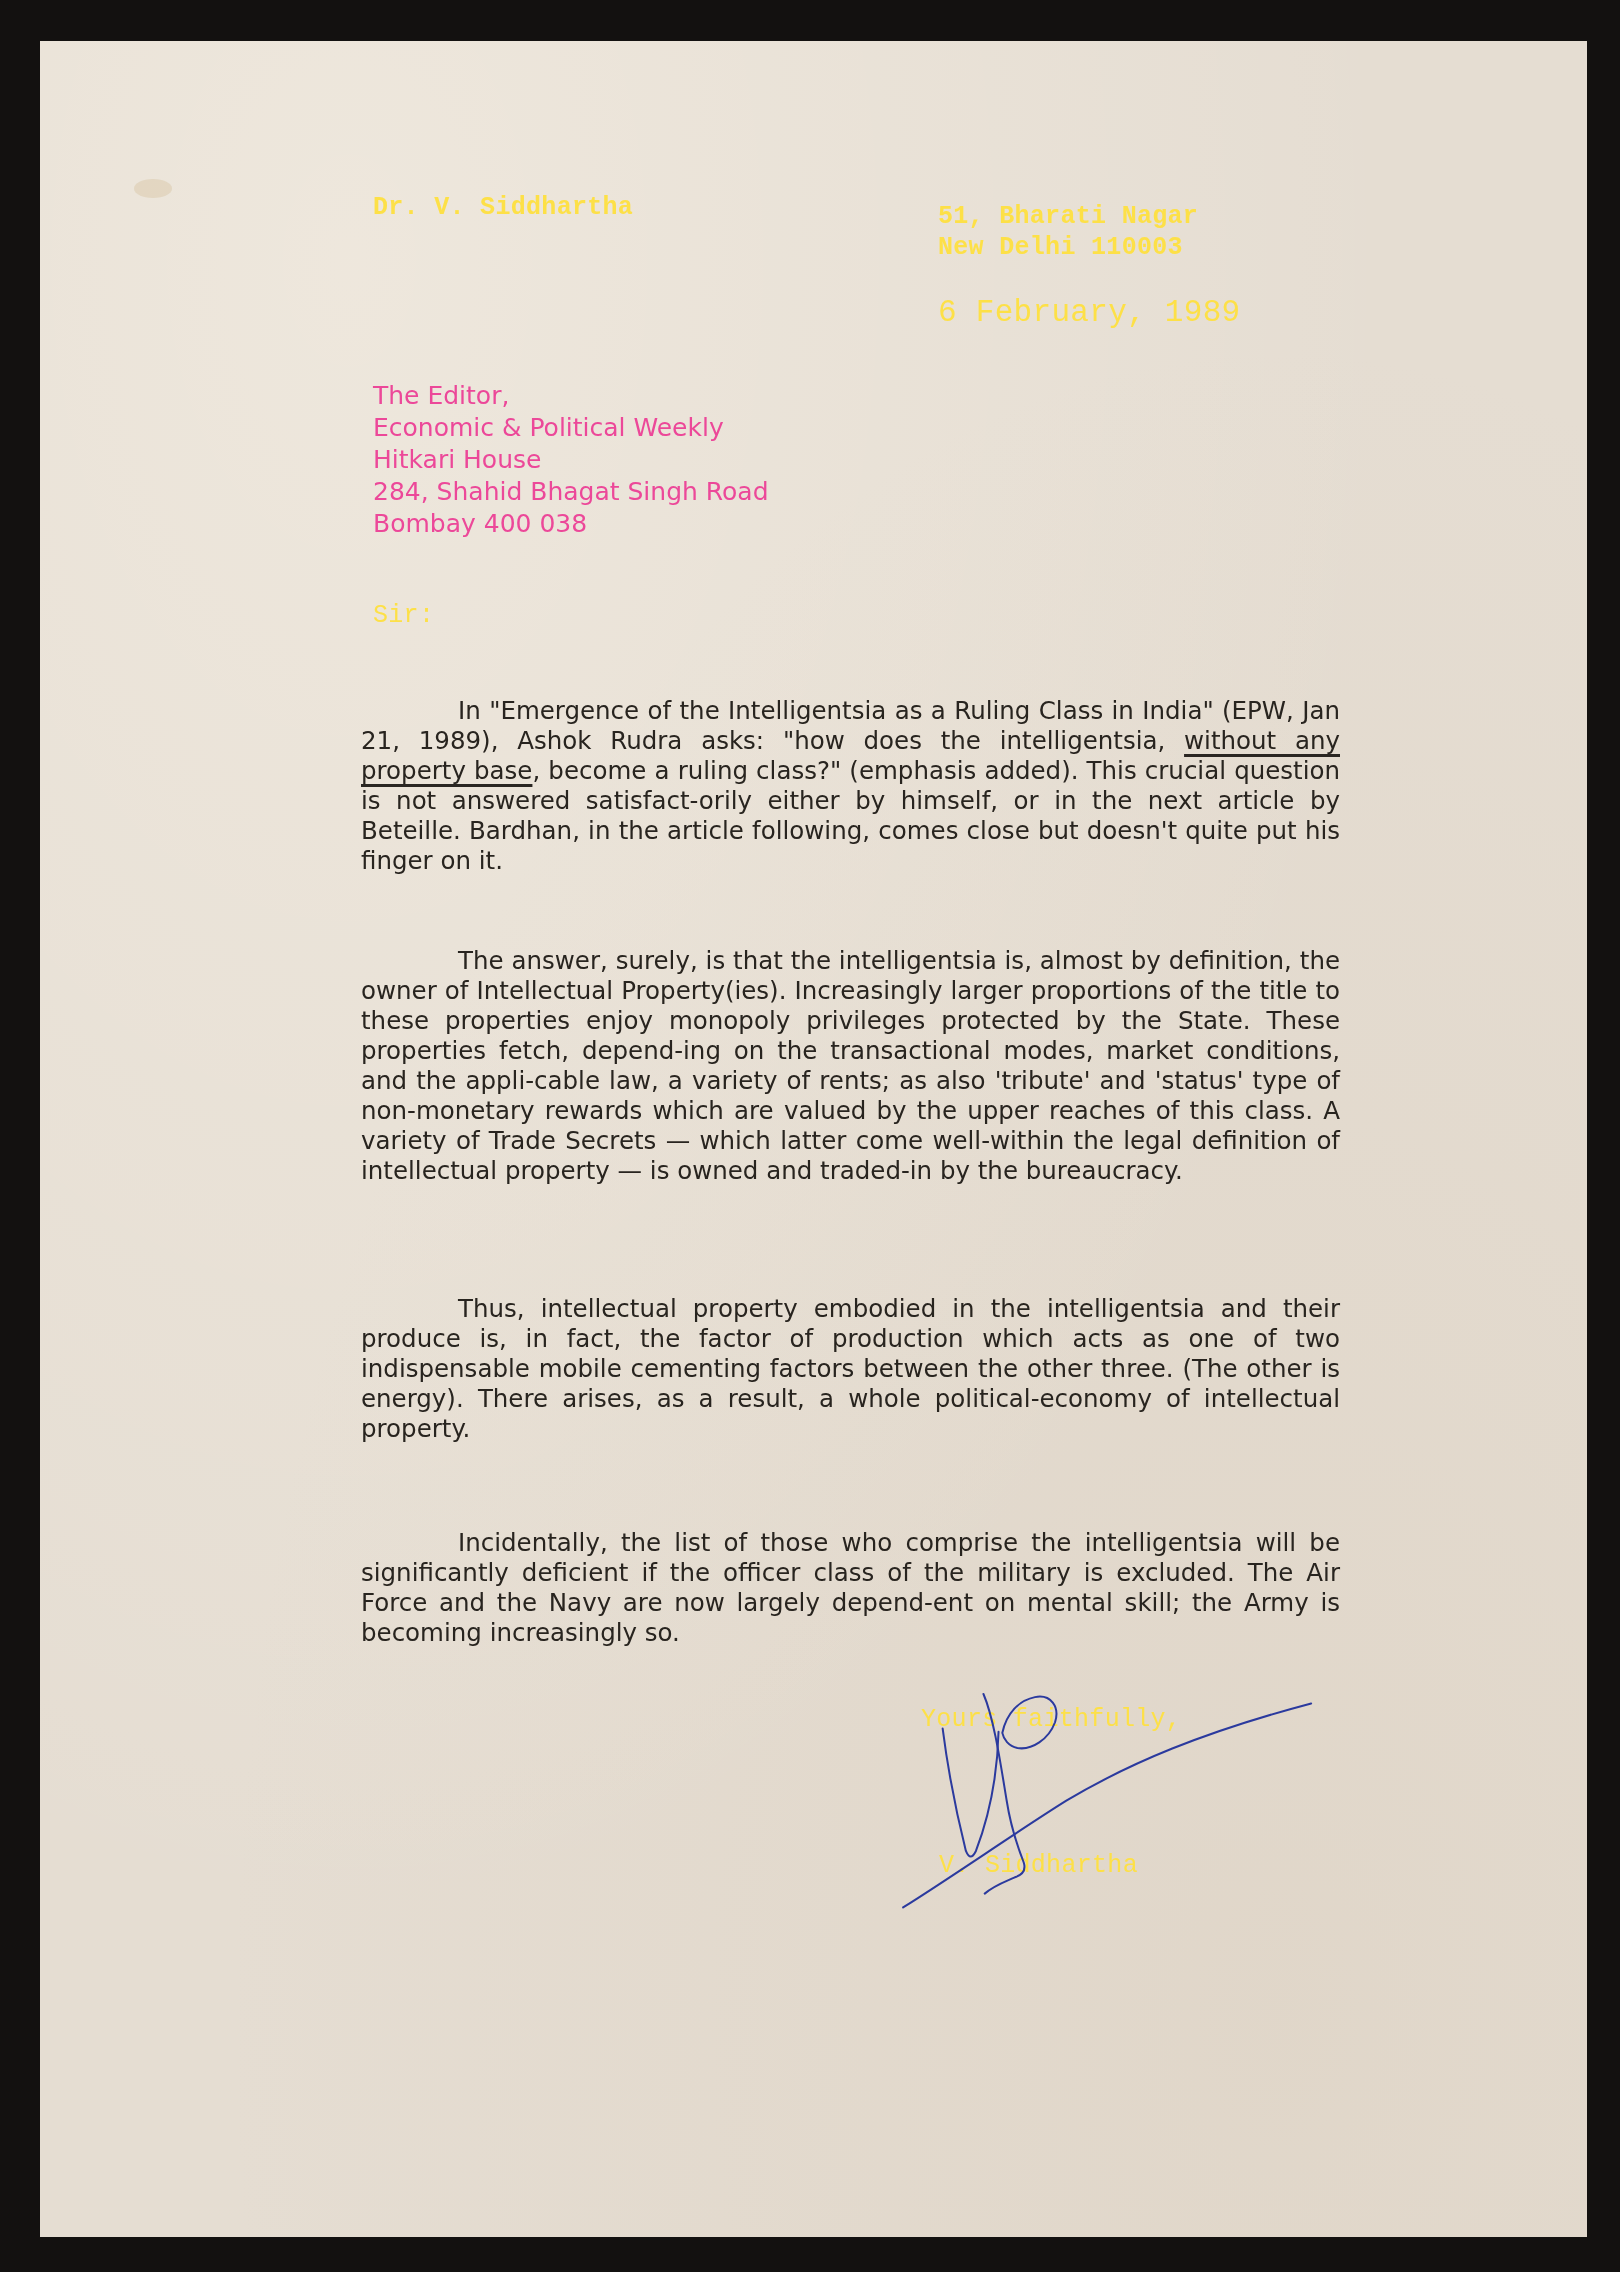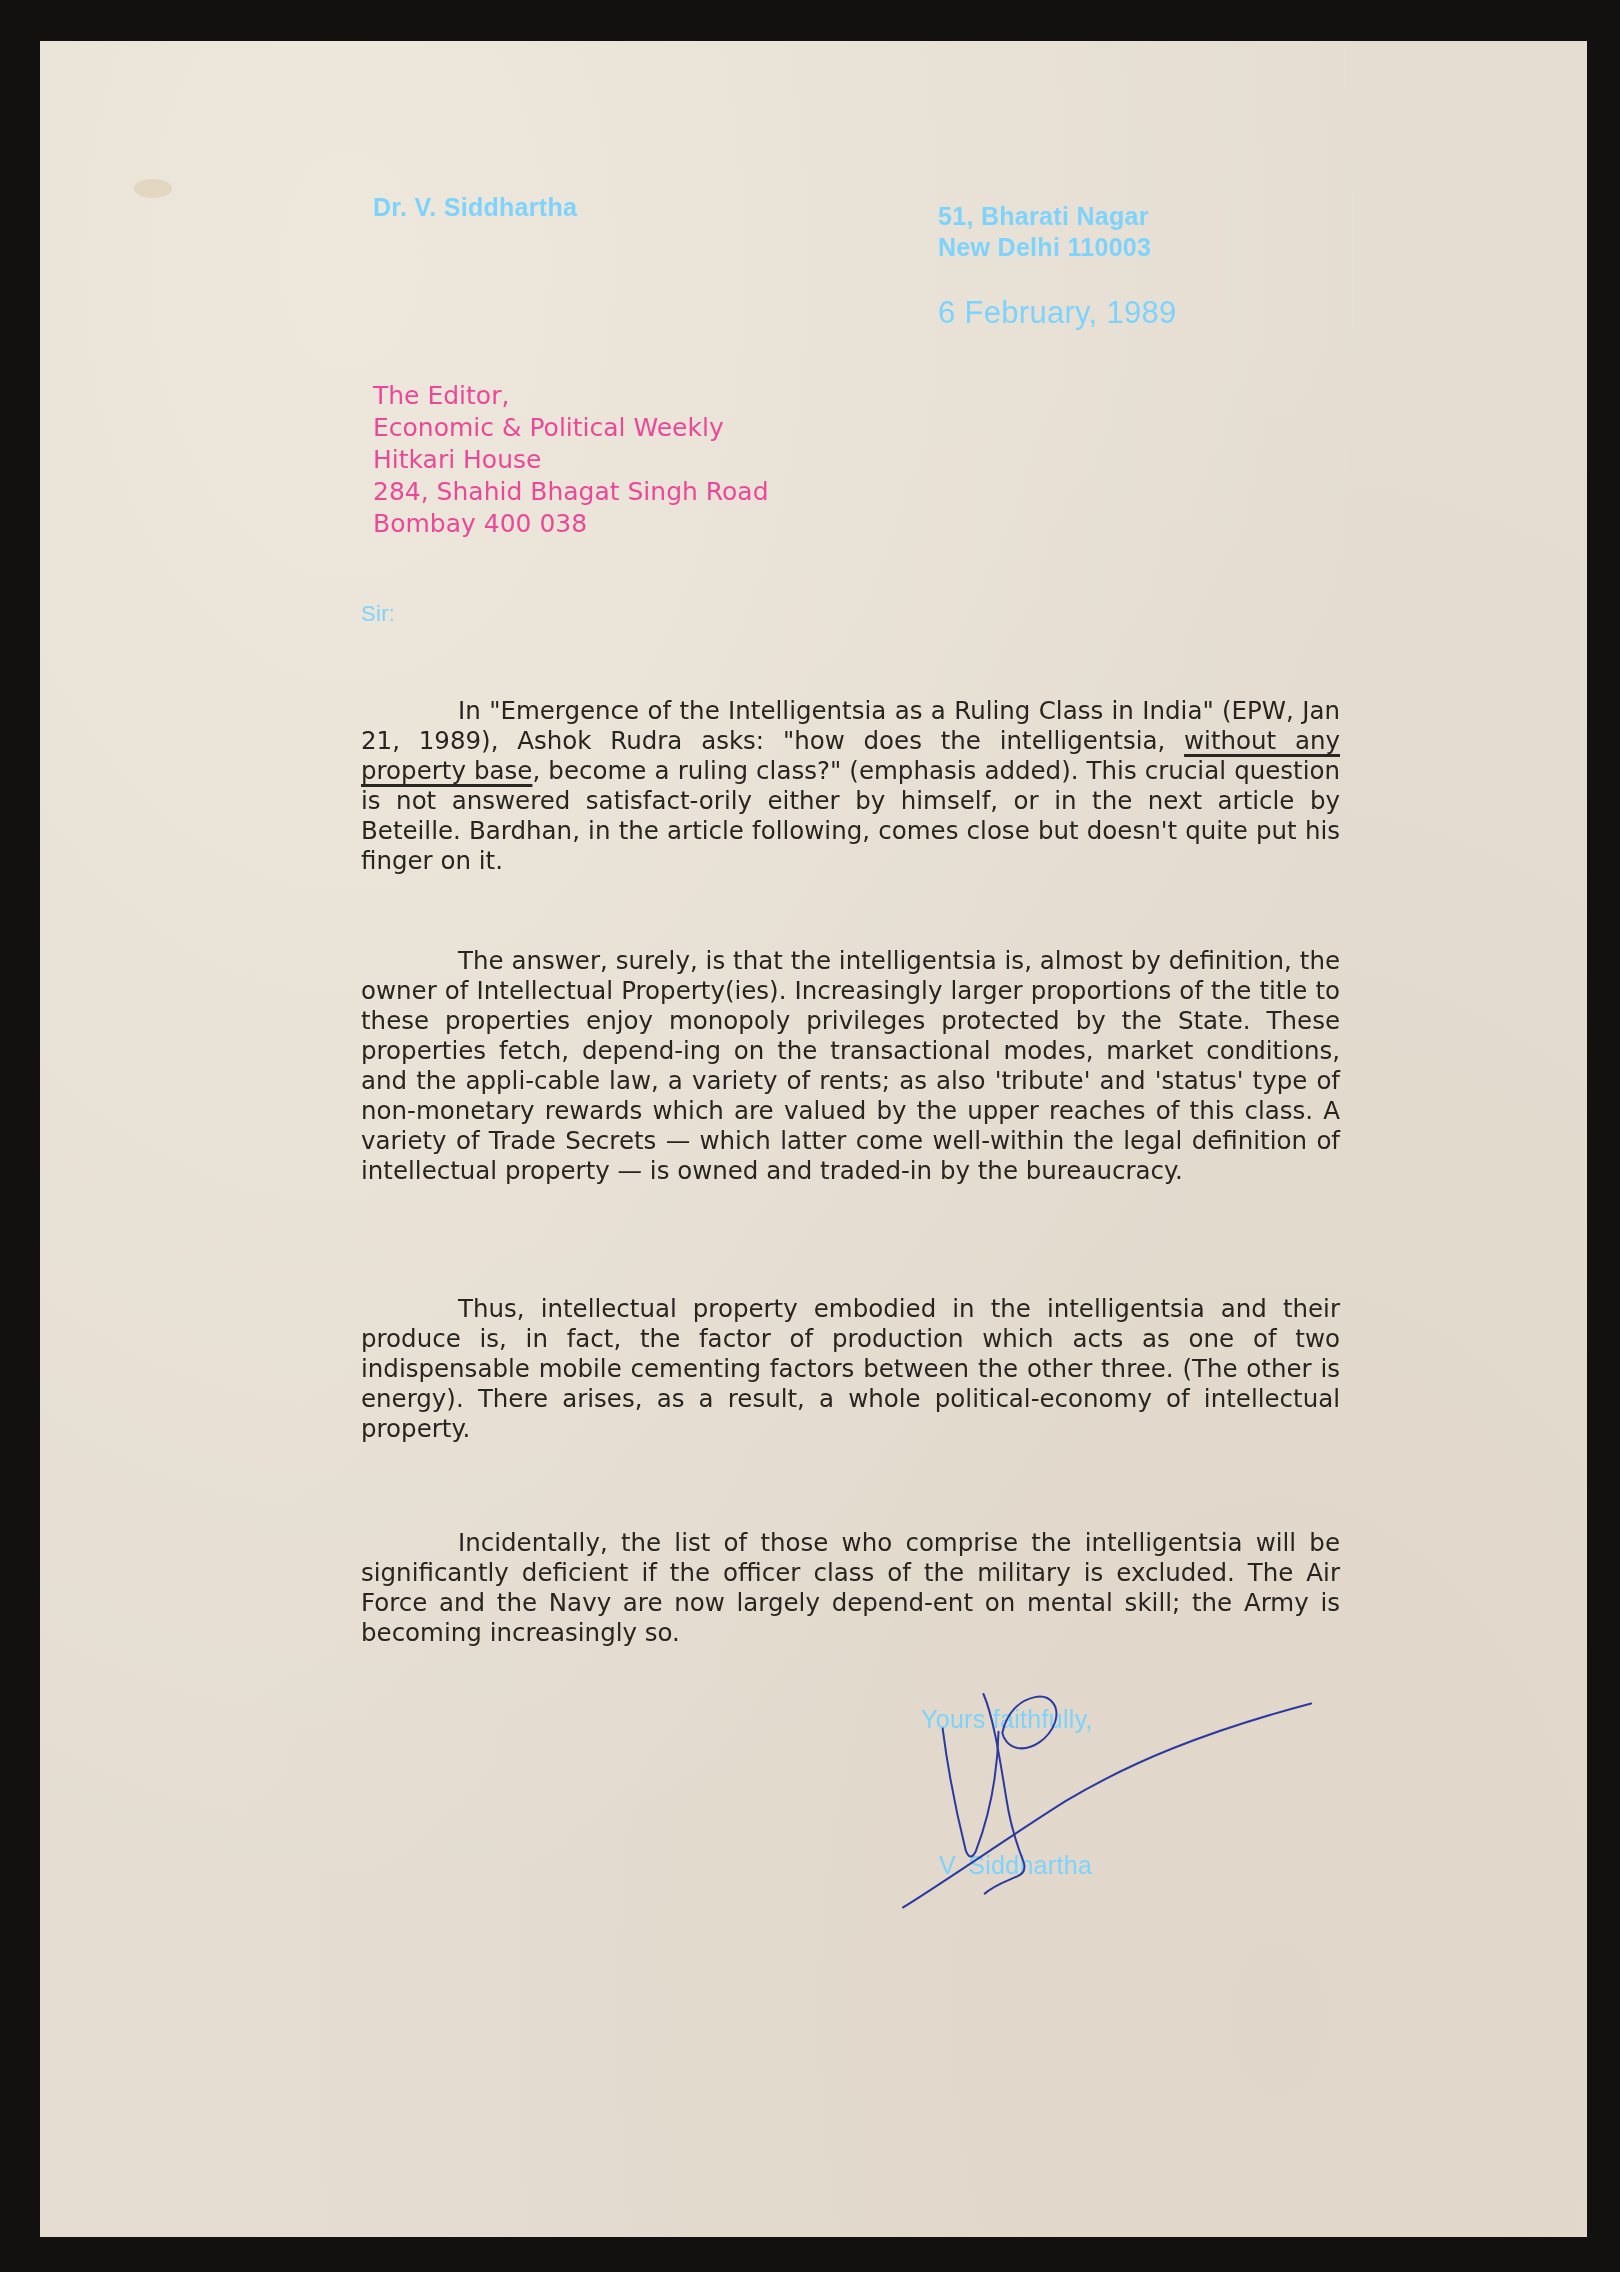--- a/index.html
+++ b/index.html
@@ -36,8 +36,8 @@
     }
     .typed {
       position: absolute;
-      font-family: Liberation Sans, sans-serif;
-      color: #7dd3fc;
+      font-family: Liberation Mono, monospace;
+      color: #fde047;
       font-size: 24.5px;
       letter-spacing: 0.3px;
       white-space: nowrap;

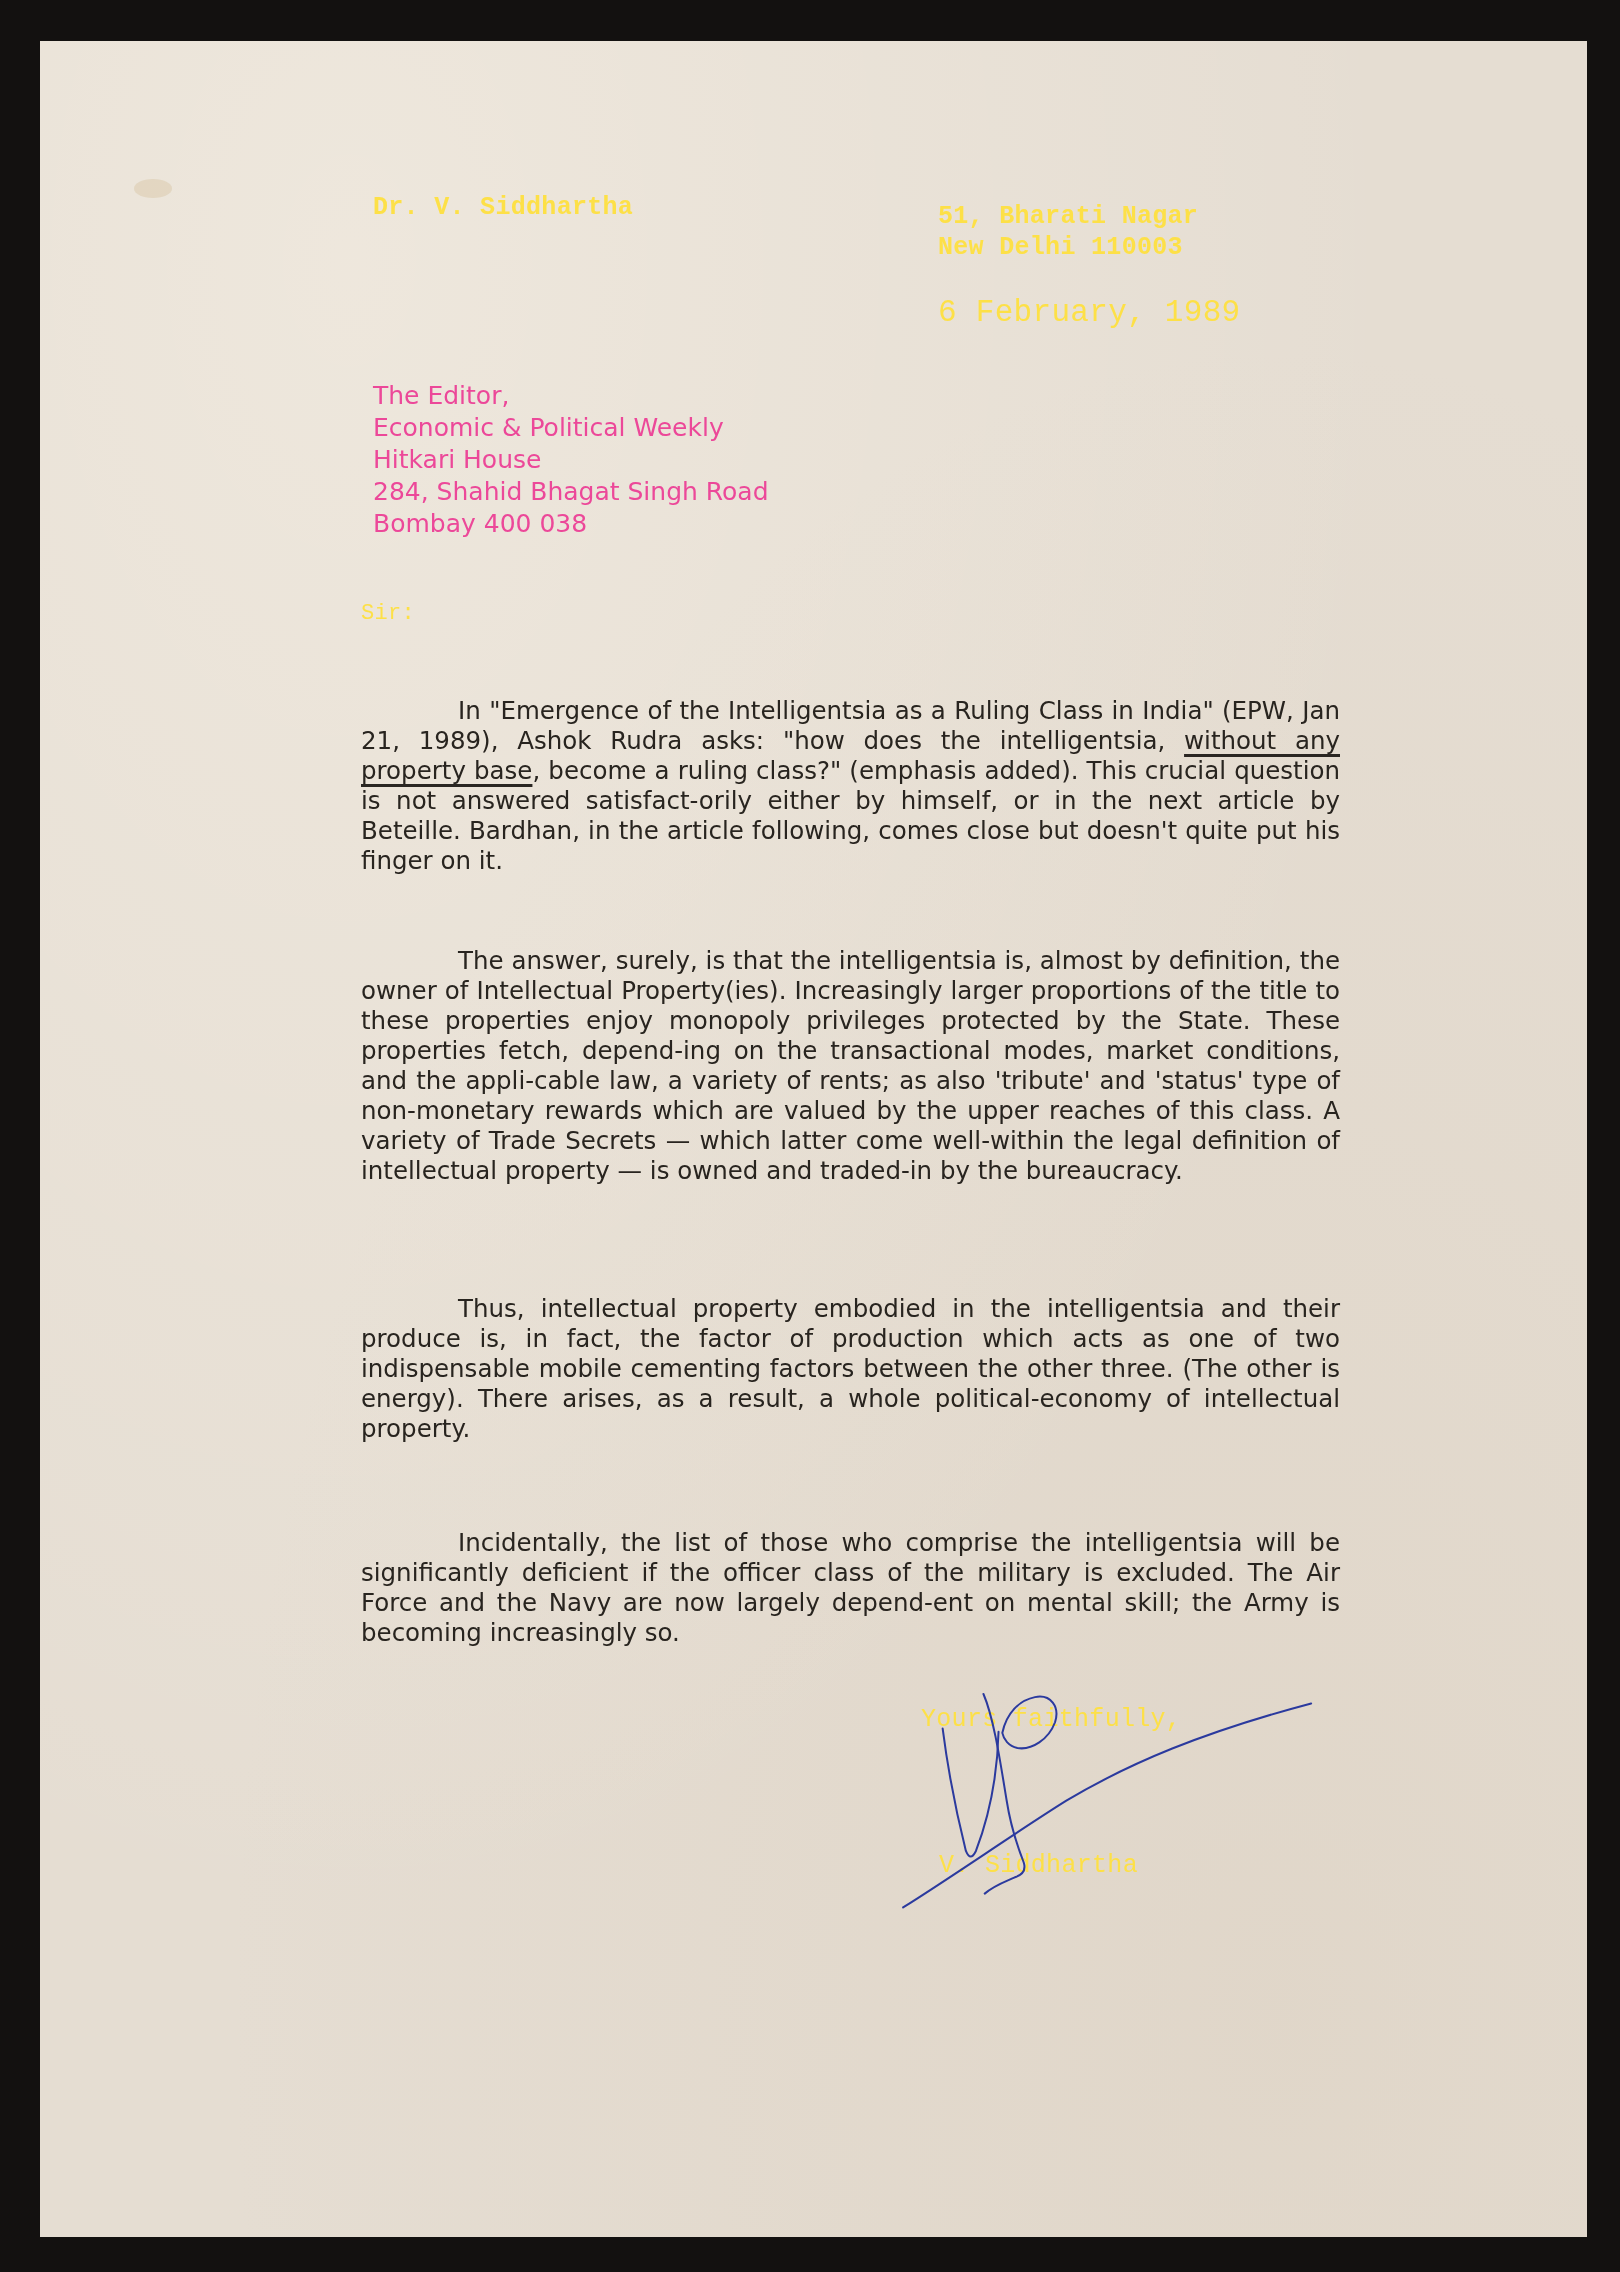--- a/index.html
+++ b/index.html
@@ -57,7 +57,7 @@
       line-height: 32px;
       color: #ec4899;
     }
-    .salutation { left: 361px; top: 601px; font-size: 22px; }
+    .salutation { left: 373px; top: 601px; font-size: 25px; }
 
     .body-par {
       position: absolute;

